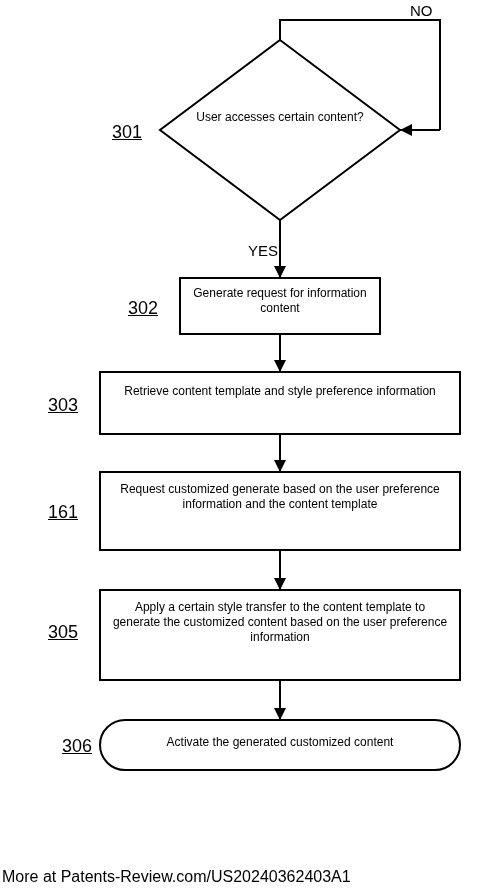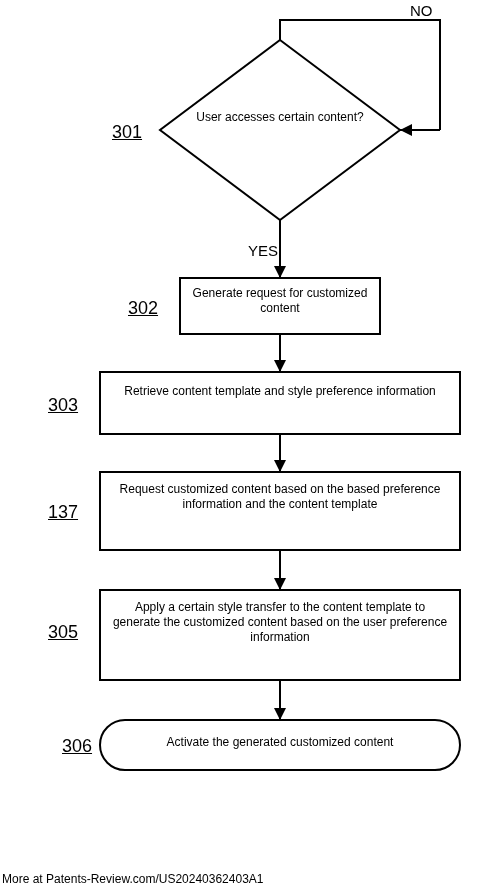--- a/index.html
+++ b/index.html
@@ -95,7 +95,7 @@
 
 <div class="box-text" style="position:absolute; left:190px; top:110px; width:180px;">User accesses certain content?</div>
 
-<div class="box-text" style="position:absolute; left:190px; top:286px; width:180px;">Generate request for customized content</div>
+<div class="box-text" style="position:absolute; left:190px; top:286px; width:180px;">Generate request for information content</div>
 
 <div class="box-text" style="position:absolute; left:110px; top:384px; width:340px;">Retrieve content template and style preference information</div>
 

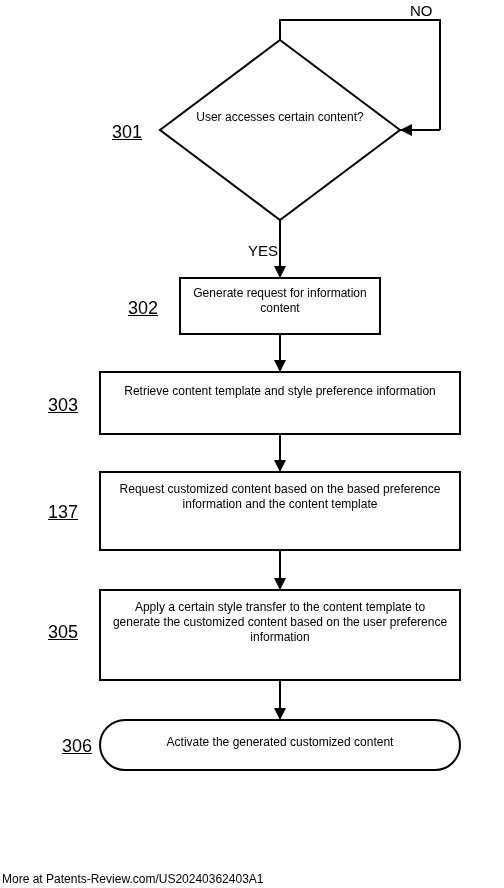--- a/index.html
+++ b/index.html
@@ -99,7 +99,7 @@
 
 <div class="box-text" style="position:absolute; left:110px; top:384px; width:340px;">Retrieve content template and style preference information</div>
 
-<div class="box-text" style="position:absolute; left:110px; top:482px; width:340px;">Request customized content based on the based preference information and the content template</div>
+<div class="box-text" style="position:absolute; left:110px; top:482px; width:340px;">Request customized generate based on the user preference information and the content template</div>
 
 <div class="box-text" style="position:absolute; left:110px; top:600px; width:340px;">Apply a certain style transfer to the content template to generate the customized content based on the user preference information</div>
 

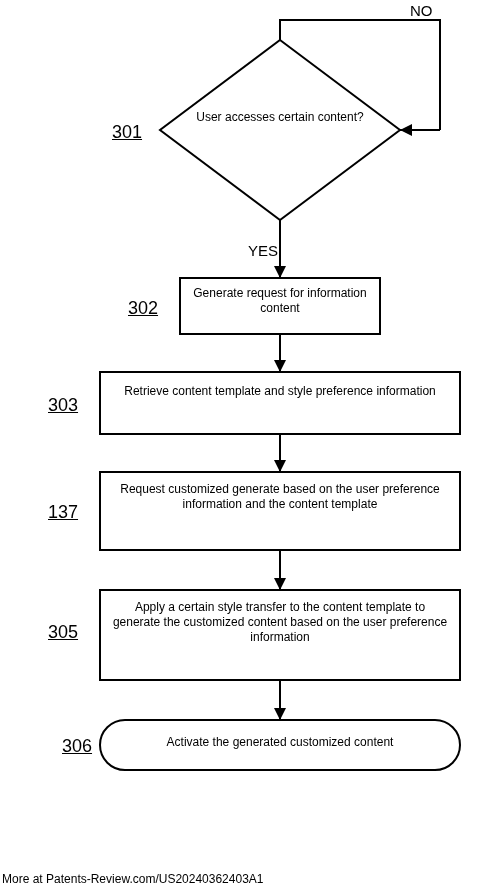--- a/index.html
+++ b/index.html
@@ -89,7 +89,7 @@
 <div class="step-label" style="left:112px; top:122px;">301</div>
 <div class="step-label" style="left:128px; top:298px;text-align:right;">302</div>
 <div class="step-label" style="left:48px;  top:395px;">303</div>
-<div class="step-label" style="left:48px;  top:502px;">137</div>
+<div class="step-label" style="left:48px;  top:502px;">161</div>
 <div class="step-label" style="left:48px;  top:622px;">305</div>
 <div class="step-label" style="left:62px;  top:736px;">306</div>
 

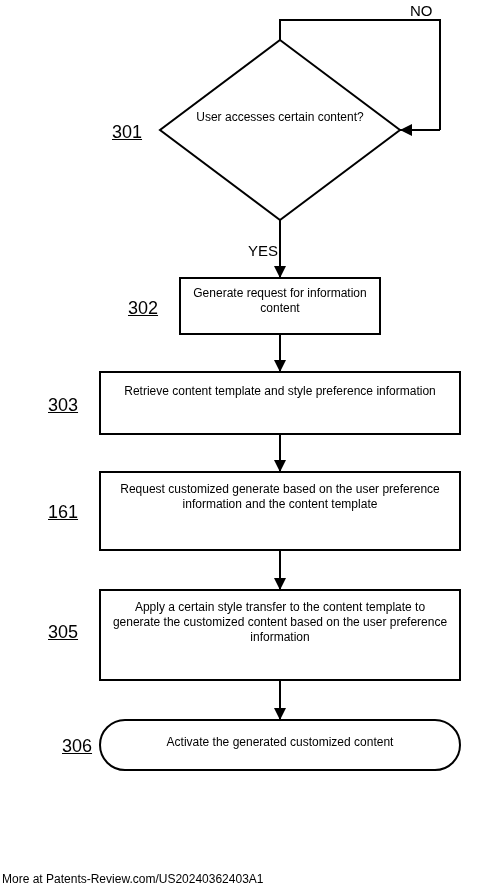--- a/index.html
+++ b/index.html
@@ -27,7 +27,7 @@
     position: absolute;
     left: 2px;
     bottom: 2px;
-    font-size: 12px;
+    font-size: 16px;
     color: #000;
   }
 </style>

